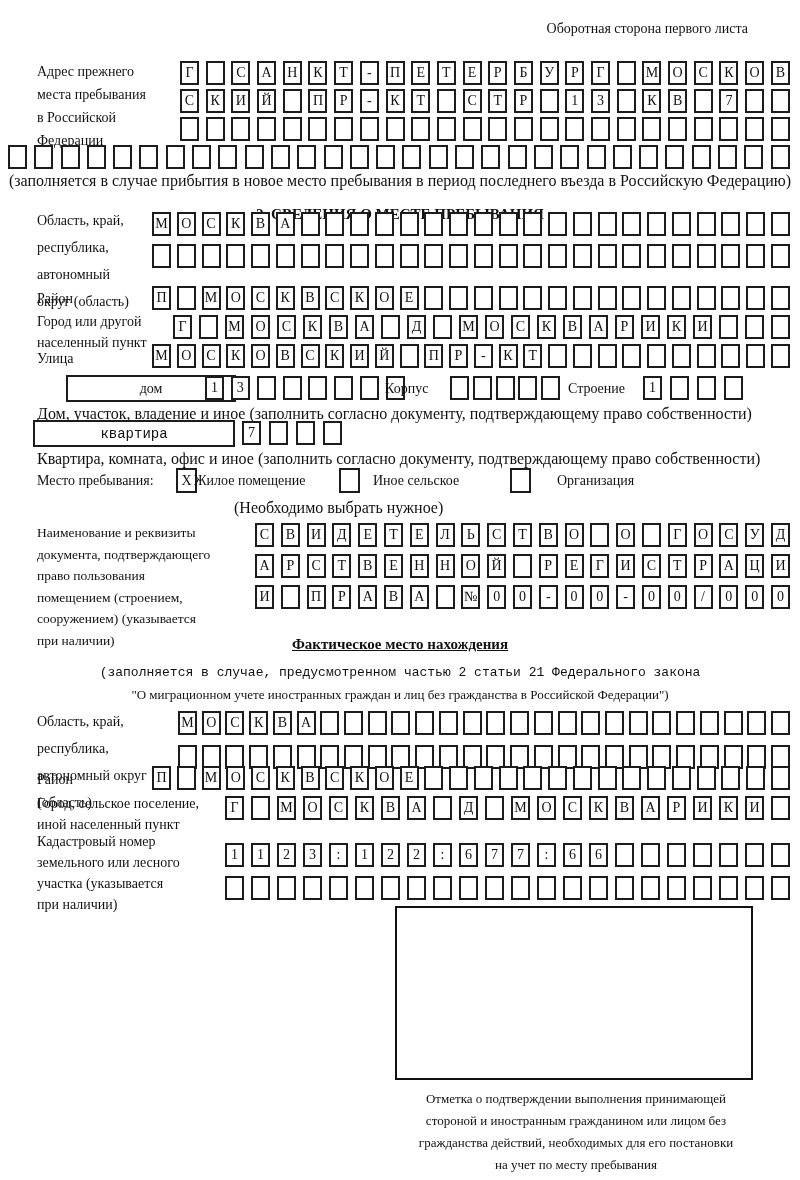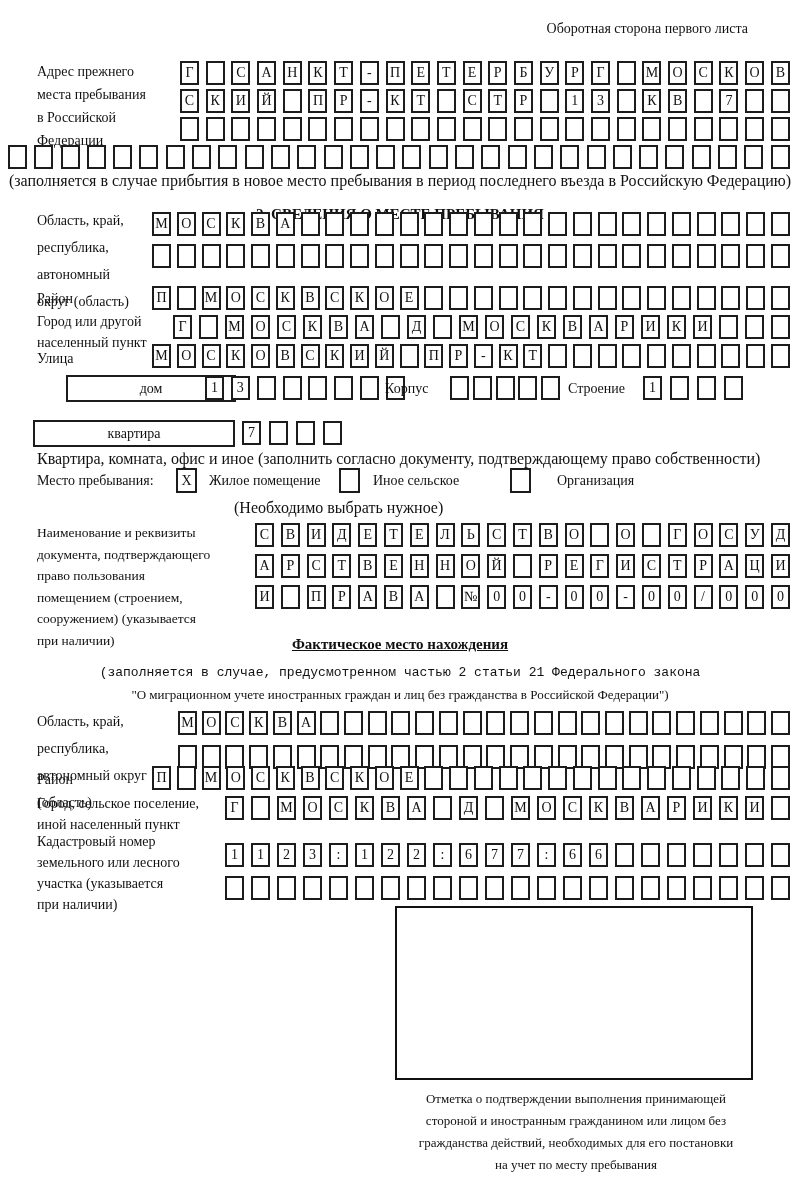--- a/index.html
+++ b/index.html
@@ -333,6 +333,7 @@
       <div class="cell"></div>
       <div class="cell"></div>
     </div>
+  <div class="abs small" style="left:37px;top:405px;">Дом, участок, владение и иное (заполнить согласно документу, подтверждающему право собственности)</div>
 
   <div class="widebox" style="left:33px;top:420px;width:202px;">квартира</div>
   <div class="cellrow" style="left:242px;top:421px;width:100px;">

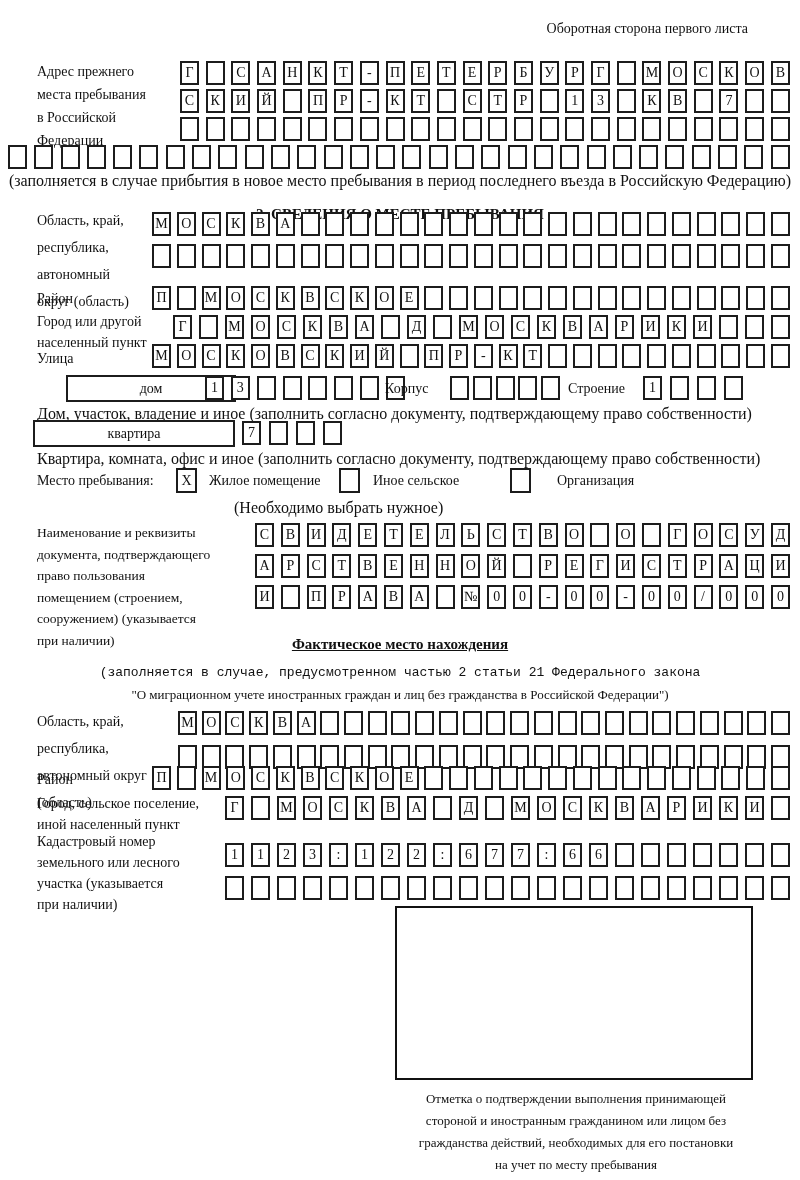--- a/index.html
+++ b/index.html
@@ -335,7 +335,7 @@
     </div>
   <div class="abs small" style="left:37px;top:405px;">Дом, участок, владение и иное (заполнить согласно документу, подтверждающему право собственности)</div>
 
-  <div class="widebox" style="left:33px;top:420px;width:202px;">квартира</div>
+  <div class="widebox" style="left:33px;top:420px;width:202px;font-family:Liberation Mono, monospace;">квартира</div>
   <div class="cellrow" style="left:242px;top:421px;width:100px;">
       <div class="cell">7</div>
       <div class="cell"></div>

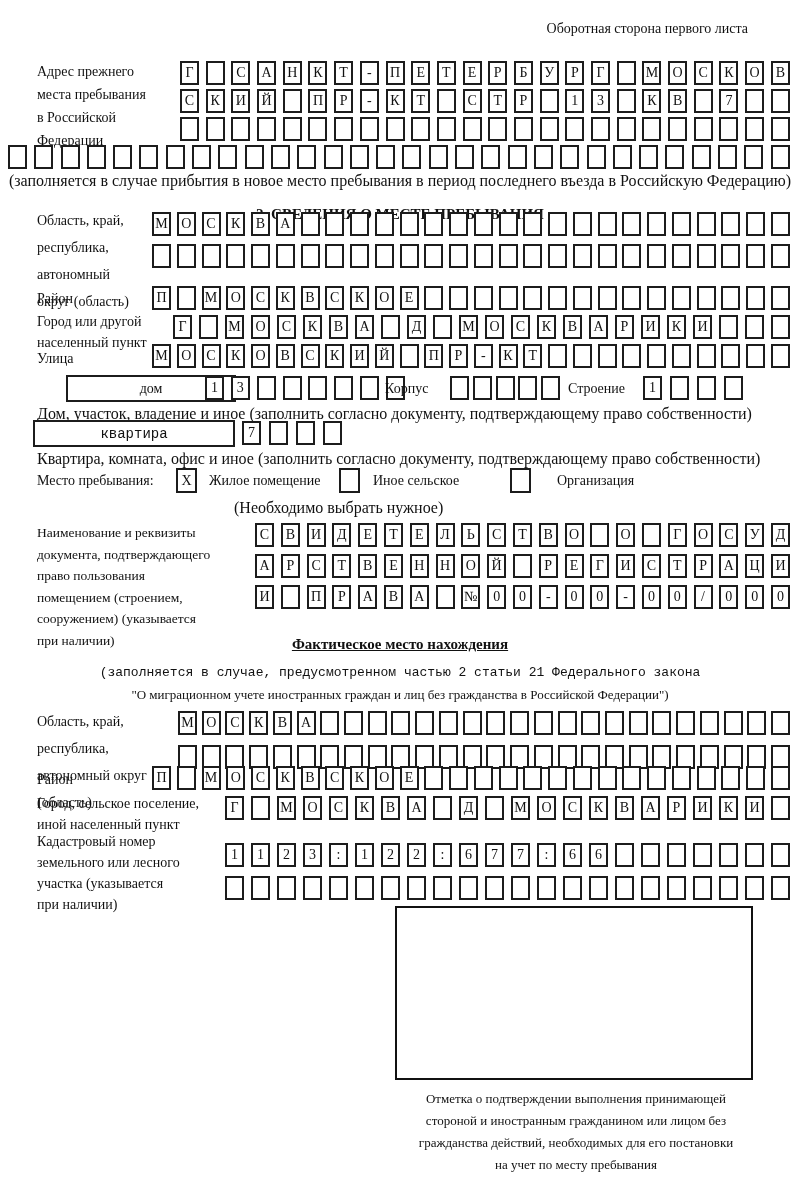--- a/index.html
+++ b/index.html
@@ -346,7 +346,7 @@
 
   <div class="abs lbl" style="left:37px;top:470px;">Место пребывания:</div>
   <div class="chk" style="left:176px;top:468px;">X</div>
-  <div class="abs lbl" style="left:209px;top:470px;text-align:right;">Жилое помещение</div>
+  <div class="abs lbl" style="left:194px;top:470px;text-align:right;">Жилое помещение</div>
   <div class="chk" style="left:339px;top:468px;"></div>
   <div class="abs lbl" style="left:373px;top:470px;">Иное сельское</div>
   <div class="chk" style="left:510px;top:468px;"></div>

